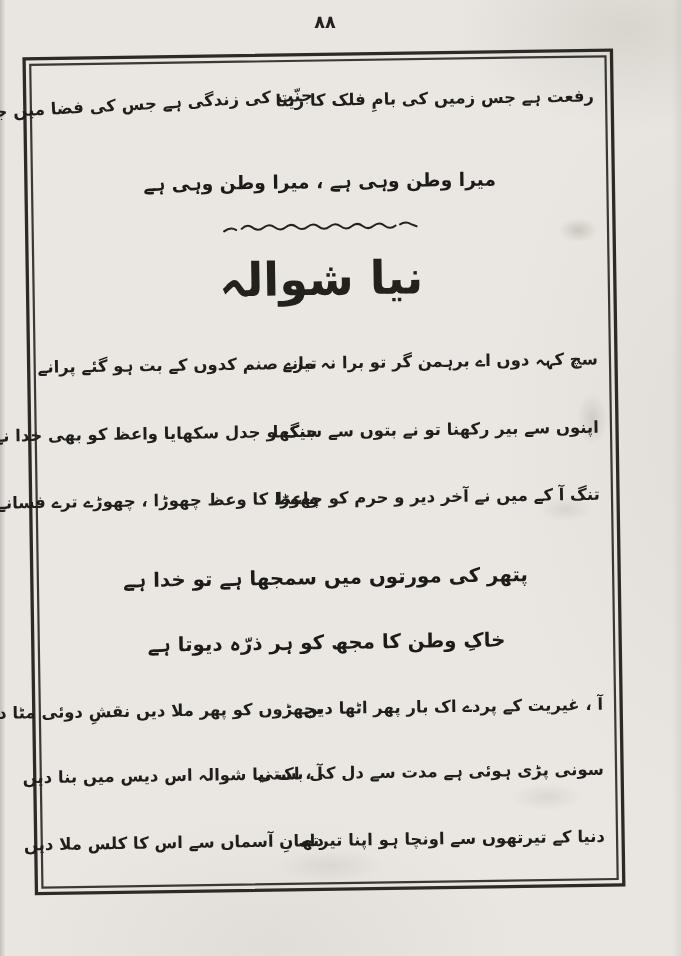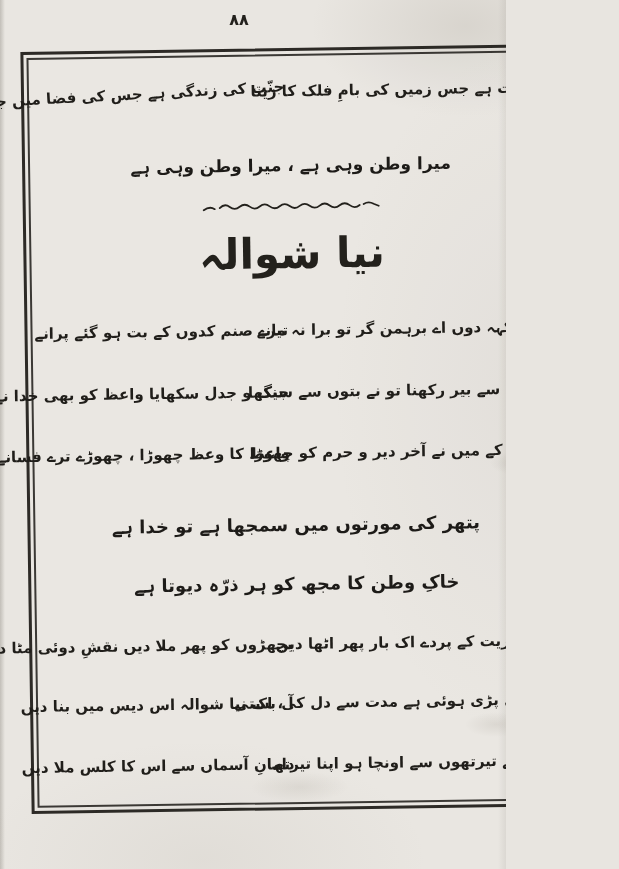--- a/index.html
+++ b/index.html
@@ -10,7 +10,7 @@
   }
   .page {
     position: relative;
-    width: 506px;
+    width: 619px;
     height: 869px;
     overflow: hidden;
     color: #1d1b18;

